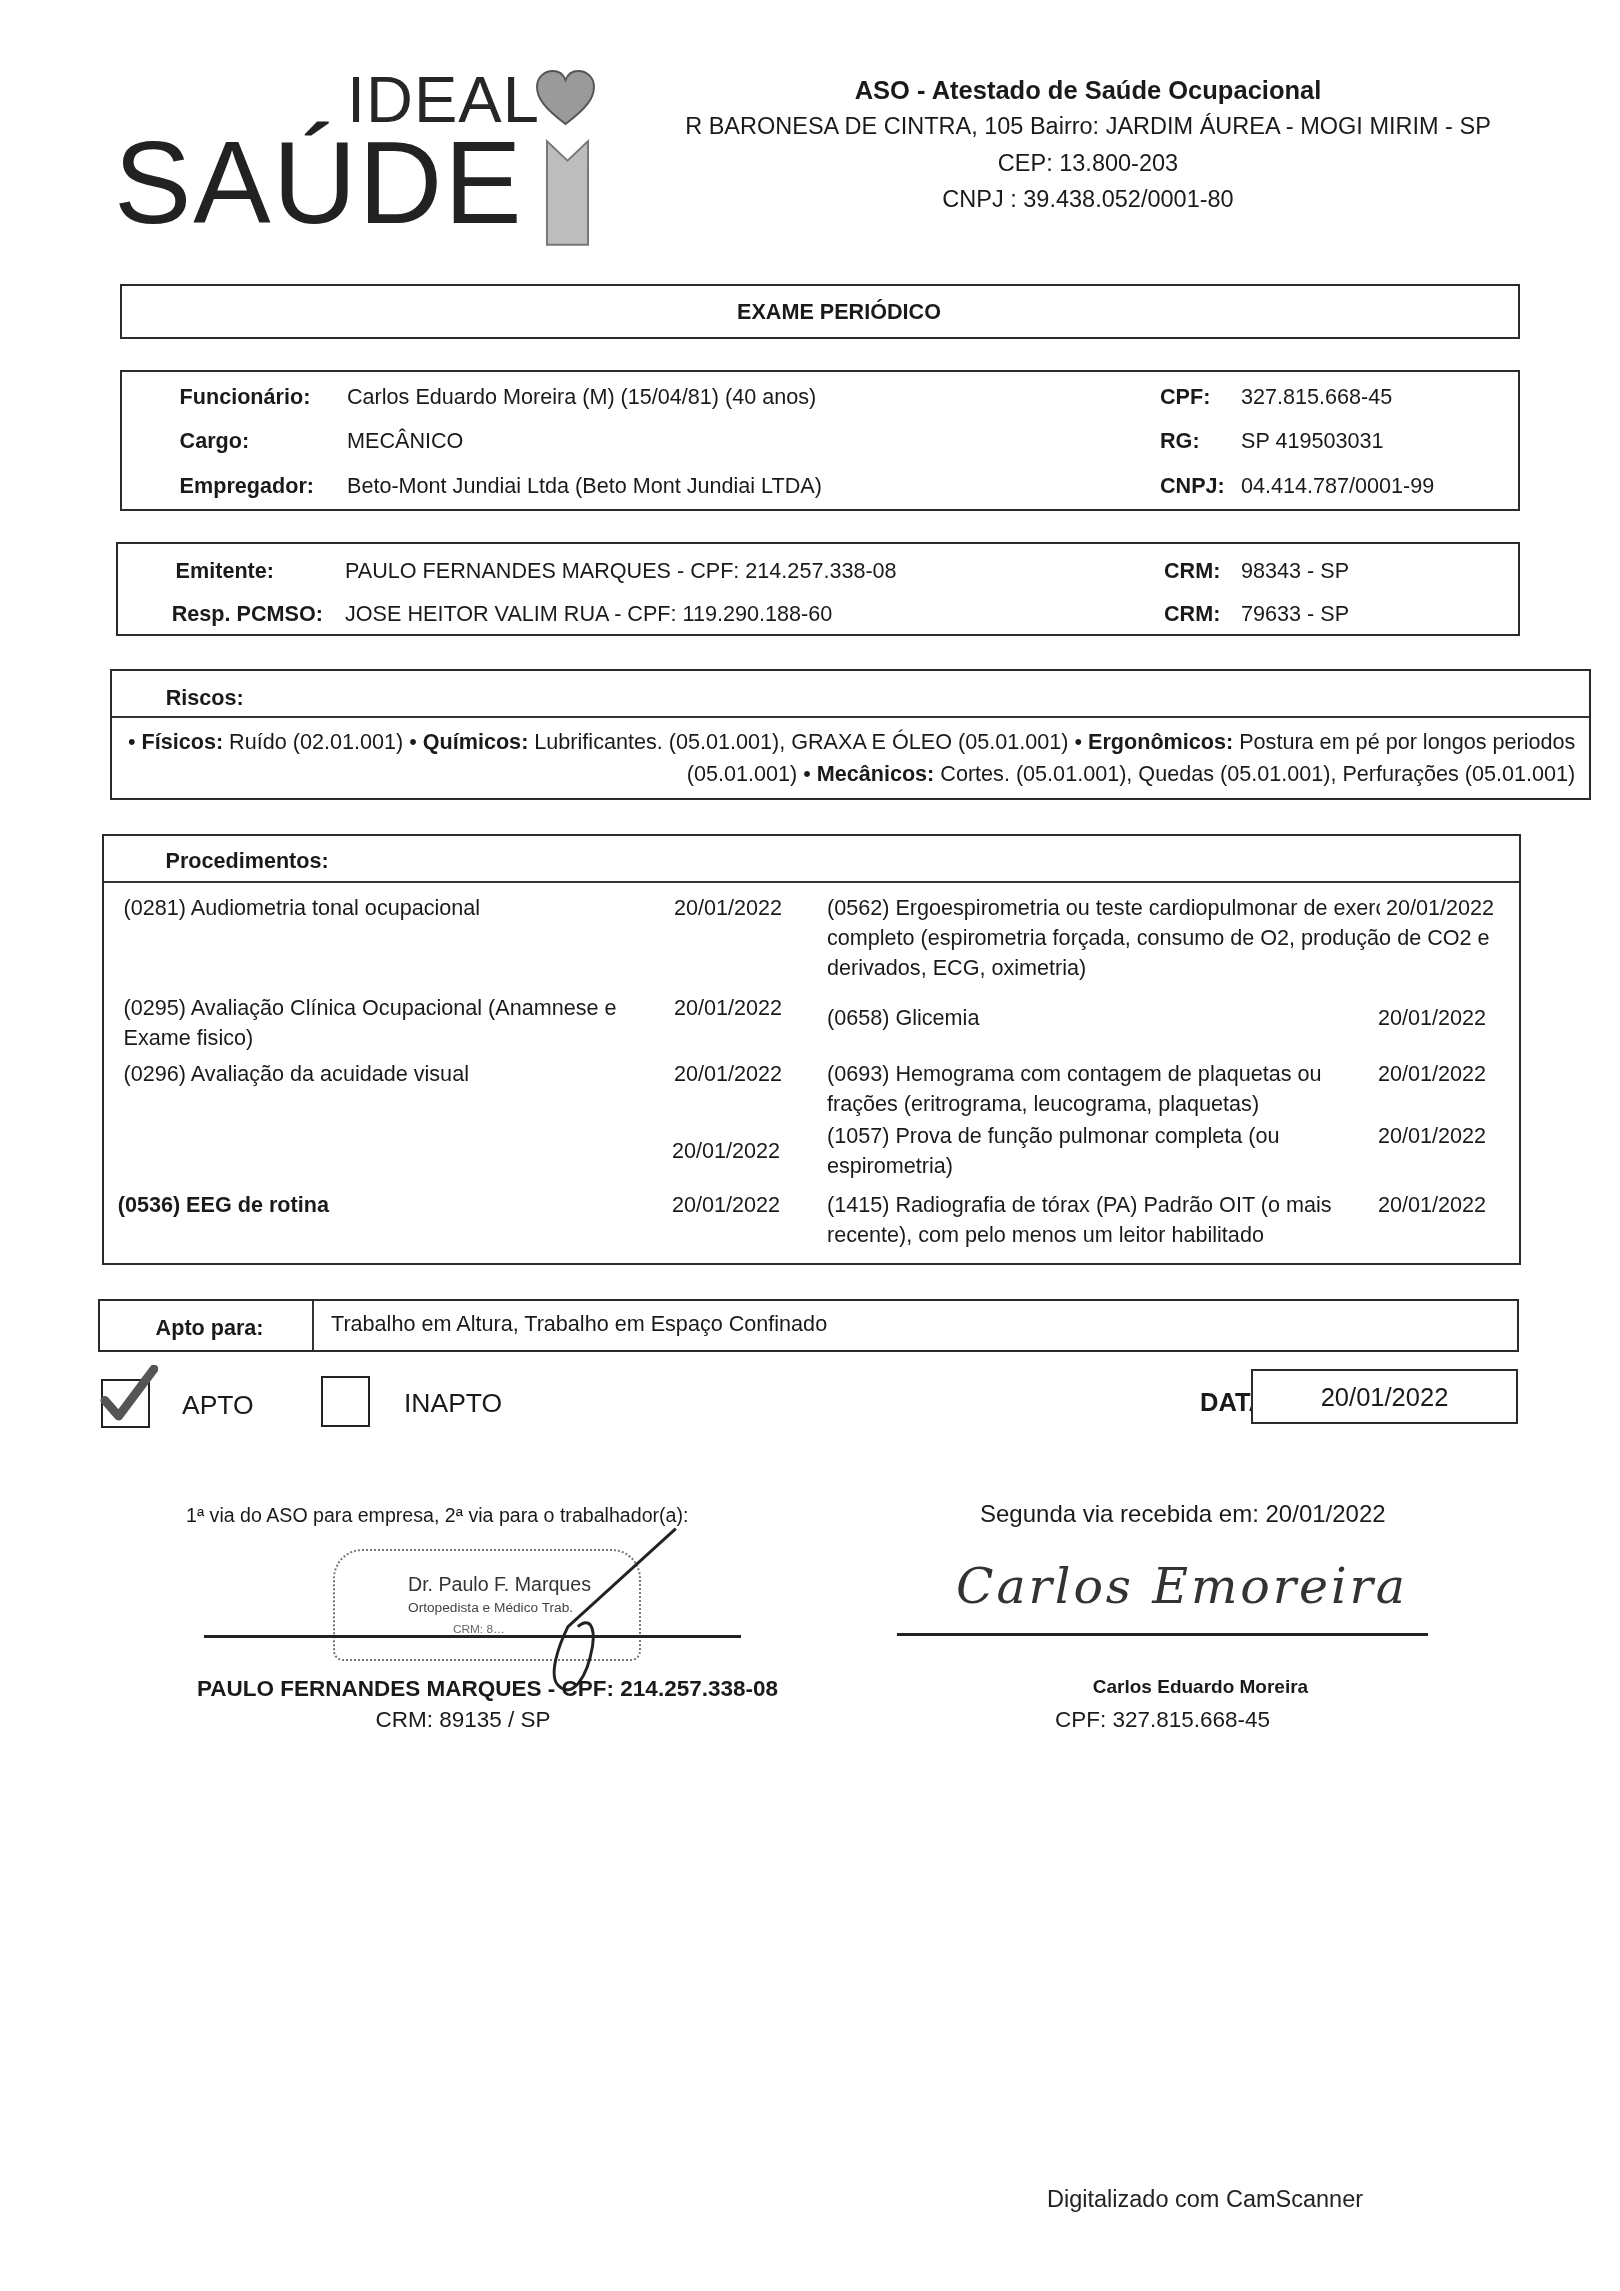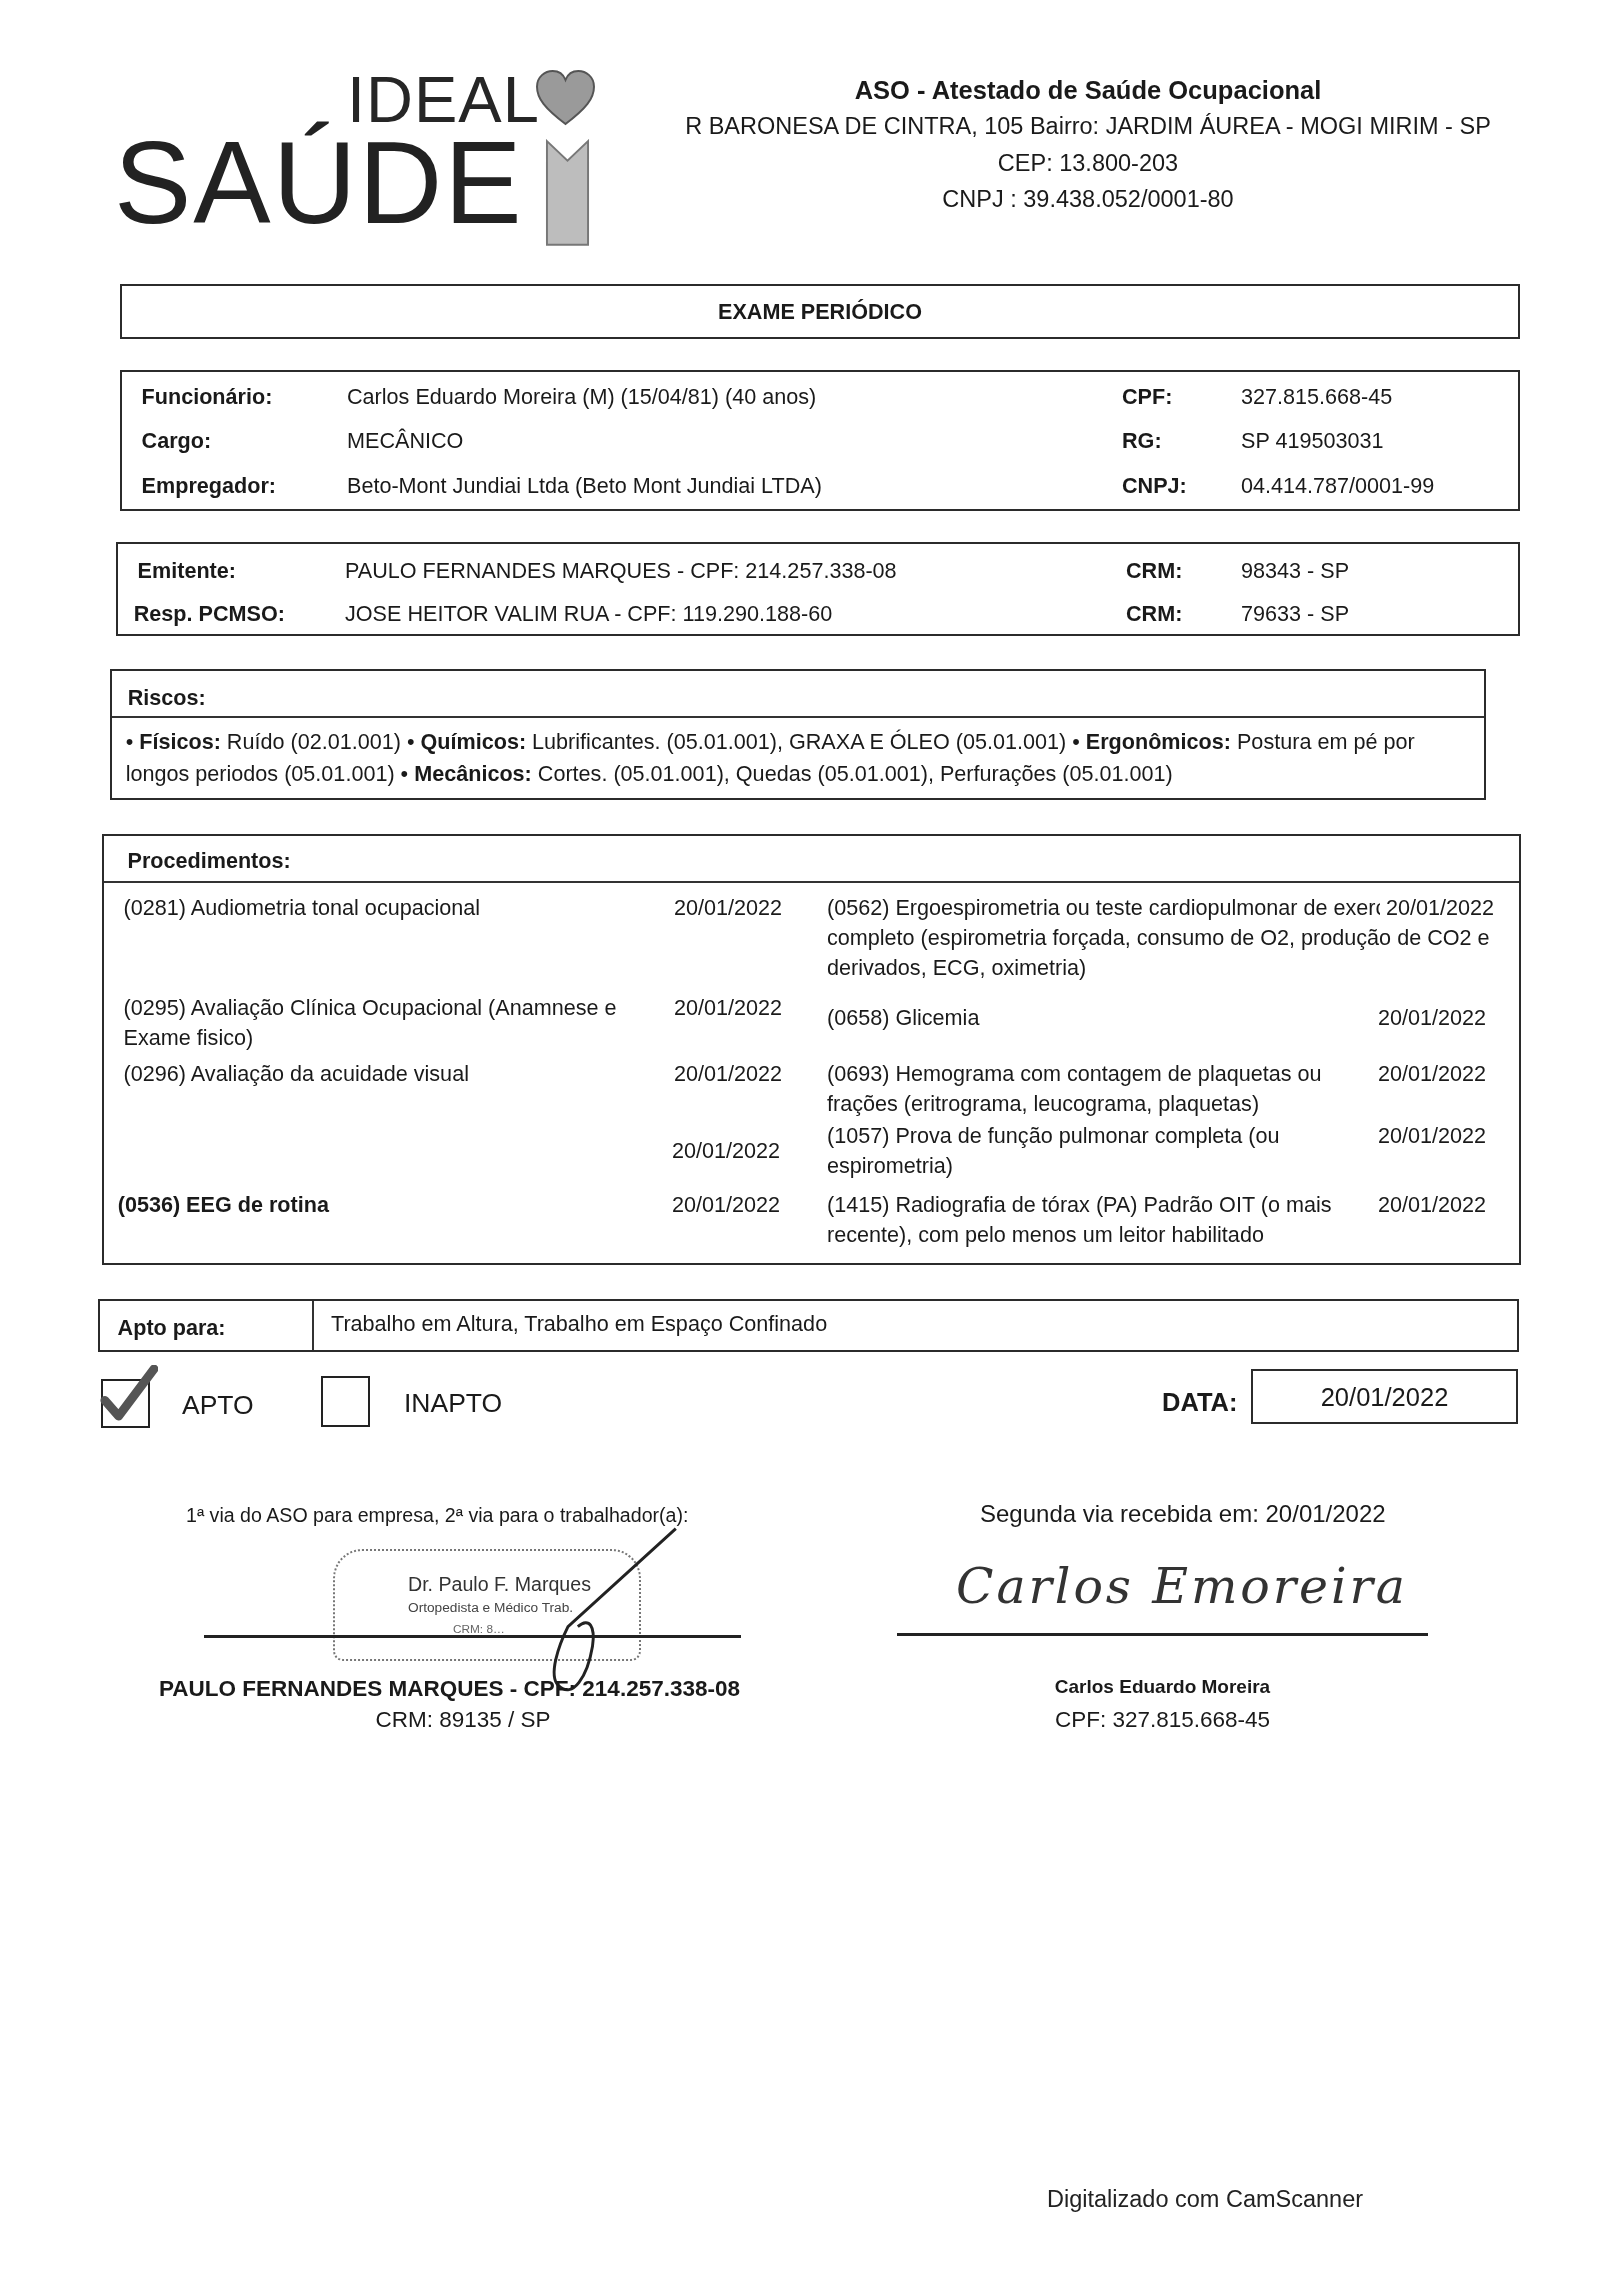--- a/index.html
+++ b/index.html
@@ -7,7 +7,7 @@
            font-family:"Liberation Sans", sans-serif; color:#1a1a1a; }
     .abs { position:absolute; }
     .box { position:absolute; border:2.5px solid #2b2b2b; box-sizing:border-box; background:#fff; }
-    .lbl { font-weight:bold; font-size:21.6px; }
+    .lbl { font-weight:bold; font-size:21.6px;margin-left:38px; }
     .val { font-size:21.6px; }
     .row { position:absolute; white-space:nowrap; }
 

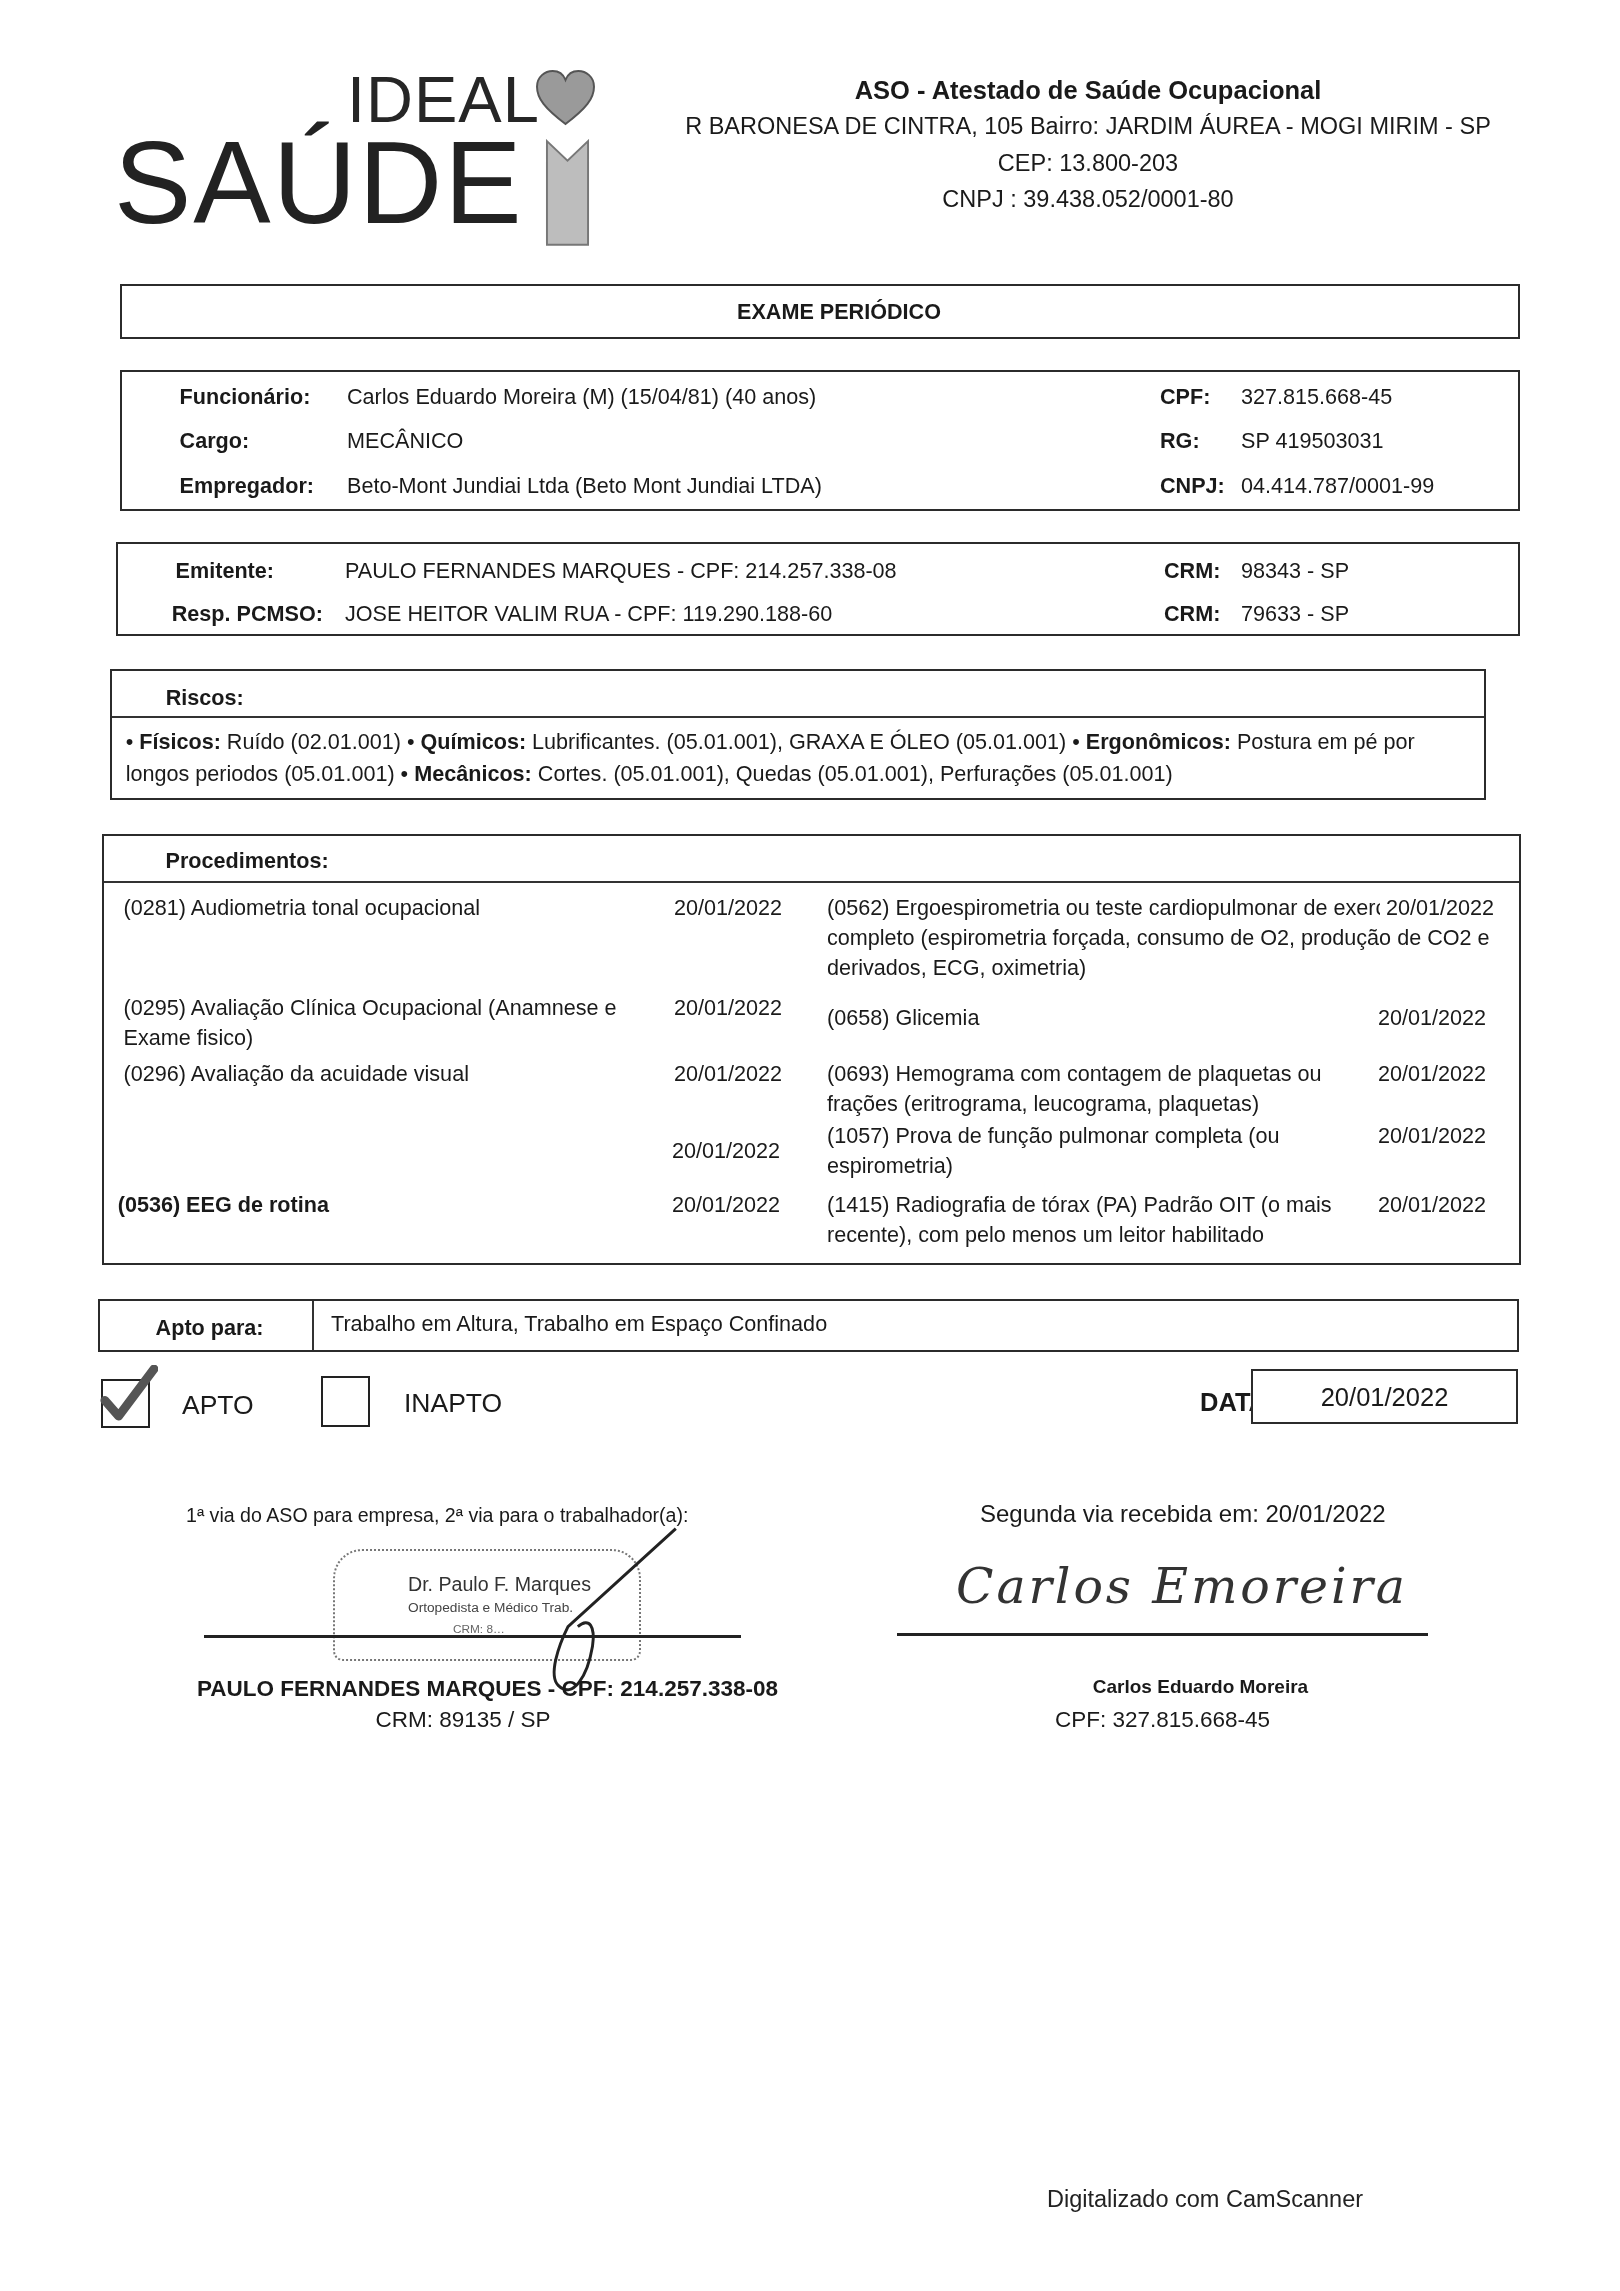--- a/index.html
+++ b/index.html
@@ -82,7 +82,7 @@
   <div class="row val" style="left:1123px; top:57px;">79633 - SP</div>
 </div>
 
-<div class="box" style="left:110px; top:669px; width:1376px; height:131px;">
+<div class="box" style="left:110px; top:669px; width:1481px; height:131px;text-align:right;">
   <div class="row lbl" style="left:15.7px; top:13.7px;">Riscos:</div>
   <div class="abs" style="left:0; right:0; top:45px; height:2px; background:#333;"></div>
   <div class="abs val" style="left:13.7px; right:13.7px; top:55px; line-height:32px; font-size:21.6px;">

